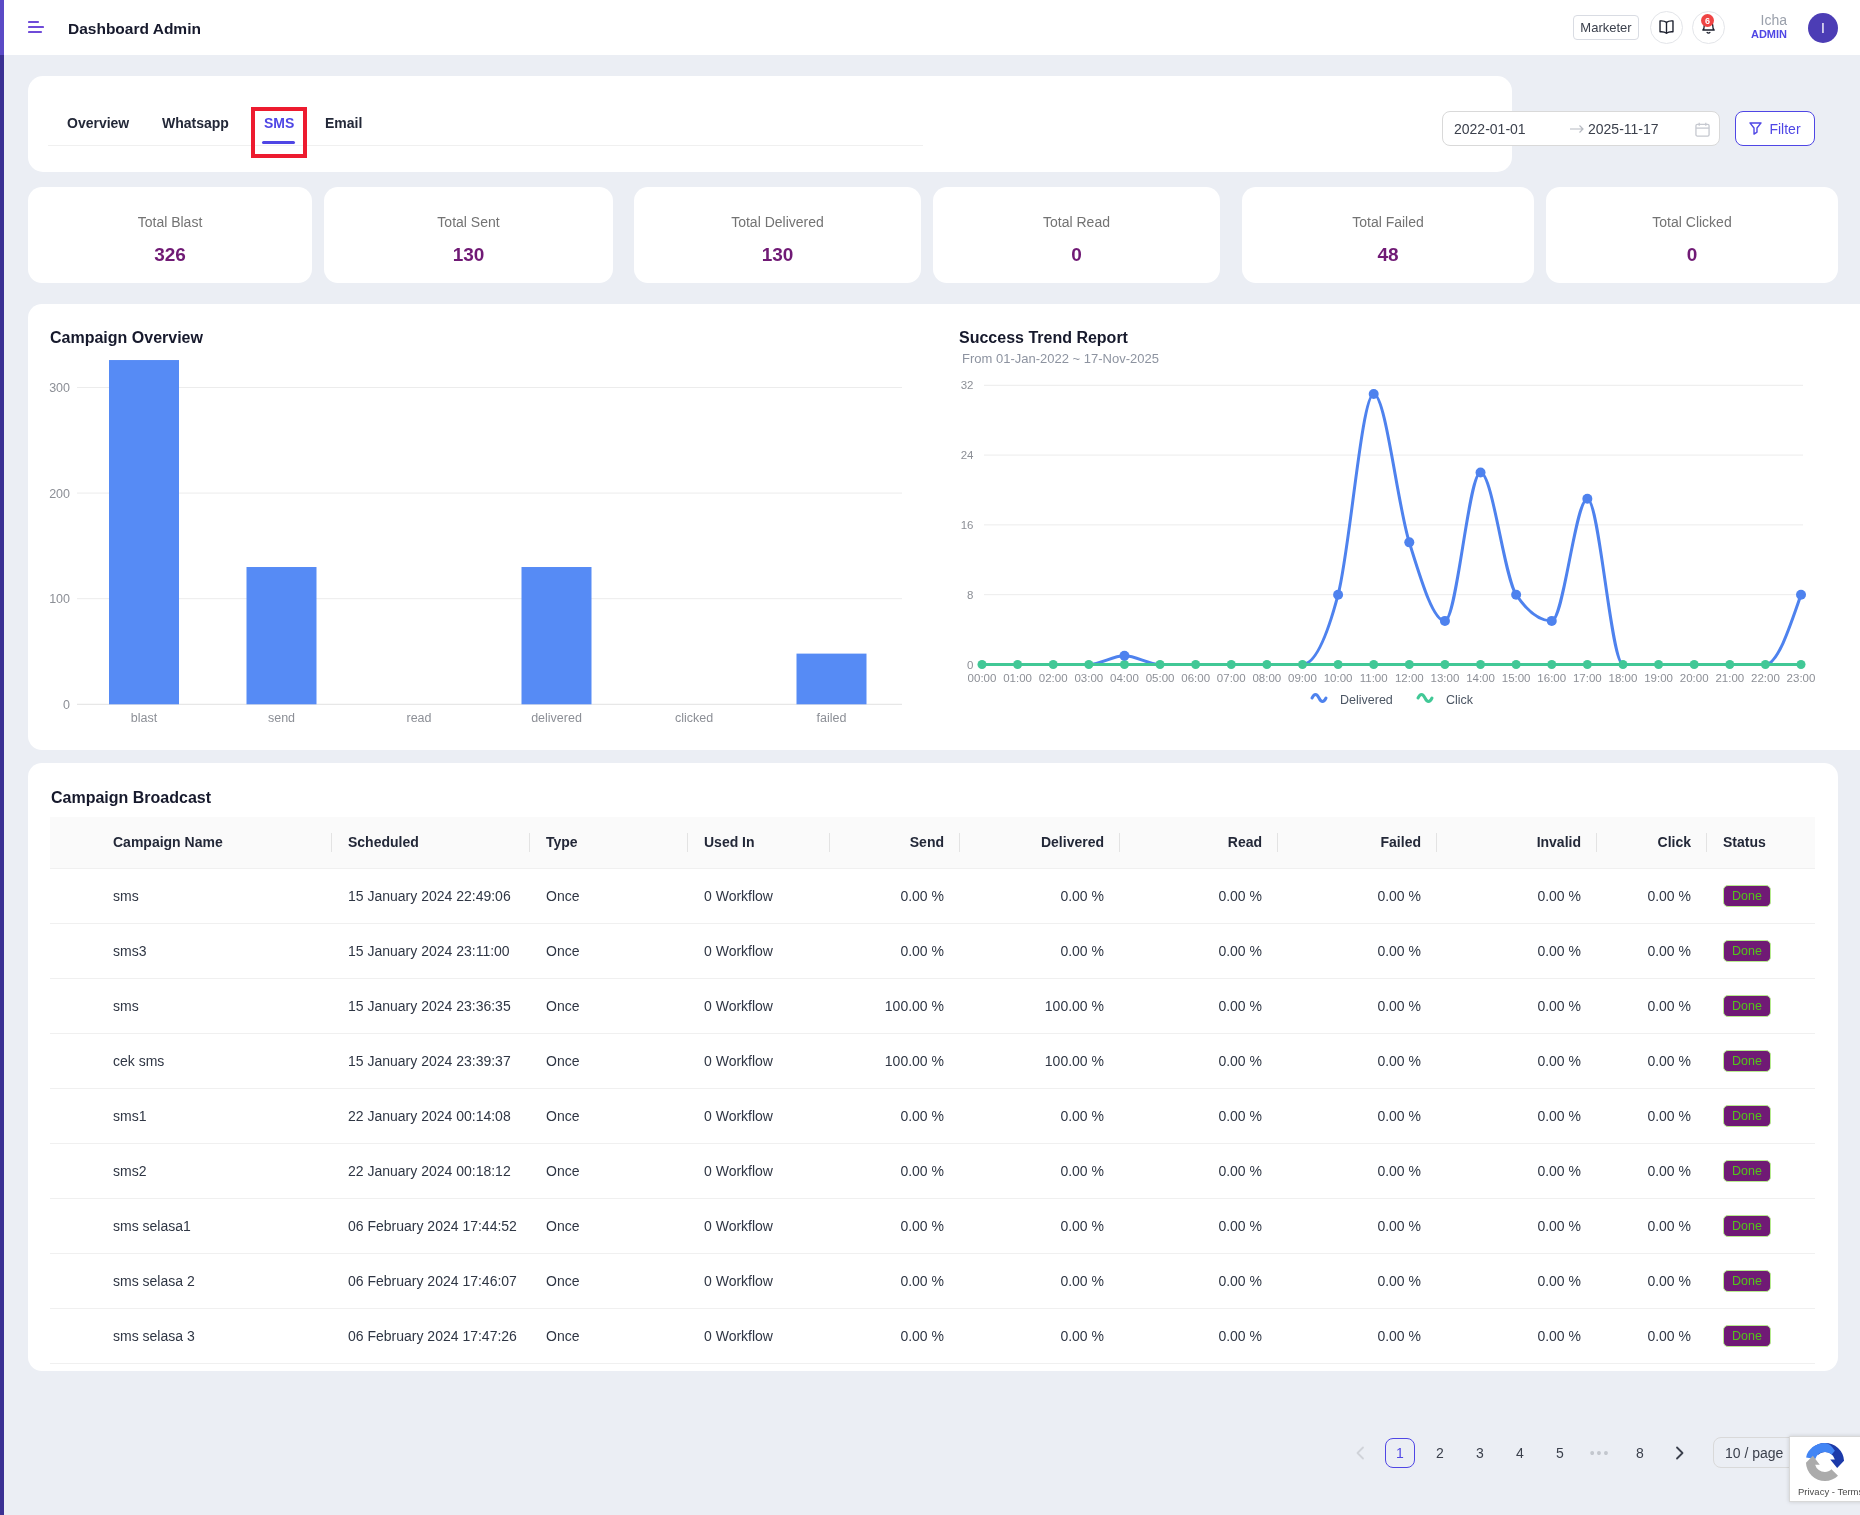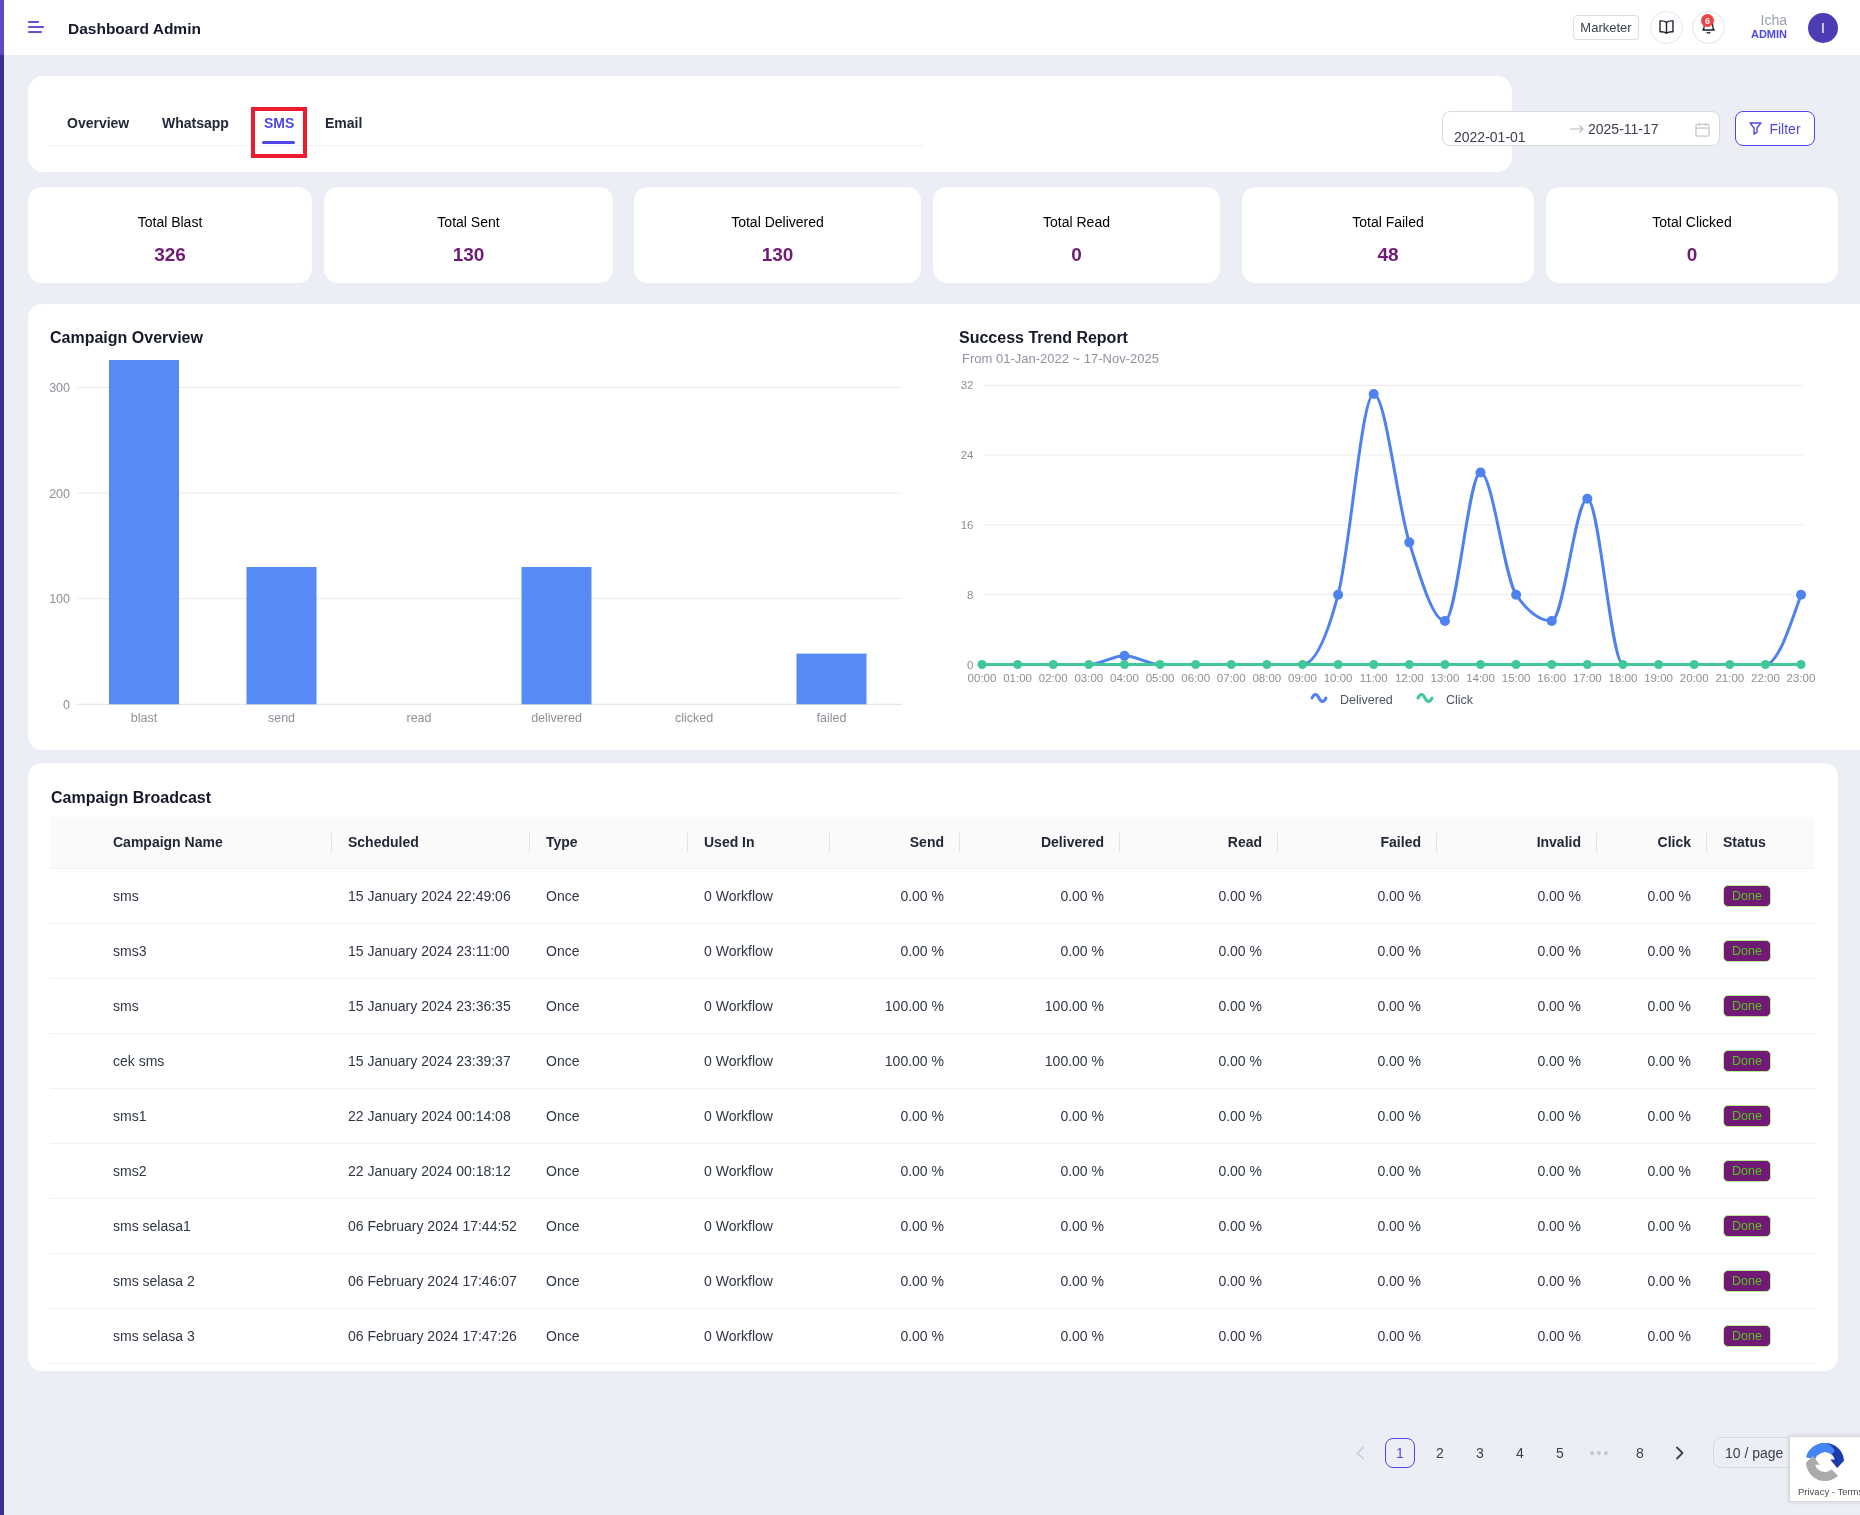--- a/index.html
+++ b/index.html
@@ -102,7 +102,7 @@
   <div id="redbox"></div>
 </div>
 <div class="abs" id="datebox">
-  <span style="position:absolute; left:11px; top:17px;">2022-01-01</span>
+  <span style="position:absolute; left:11px; top:9px;">2022-01-01</span>
   <svg style="position:absolute; left:126px; top:11px;" width="16" height="12" viewBox="0 0 16 12">
       <path d="M1 6 L14 6 M10.5 2.5 L14 6 L10.5 9.5" fill="none" stroke="#b6bac2" stroke-width="1.2"></path>
     </svg>

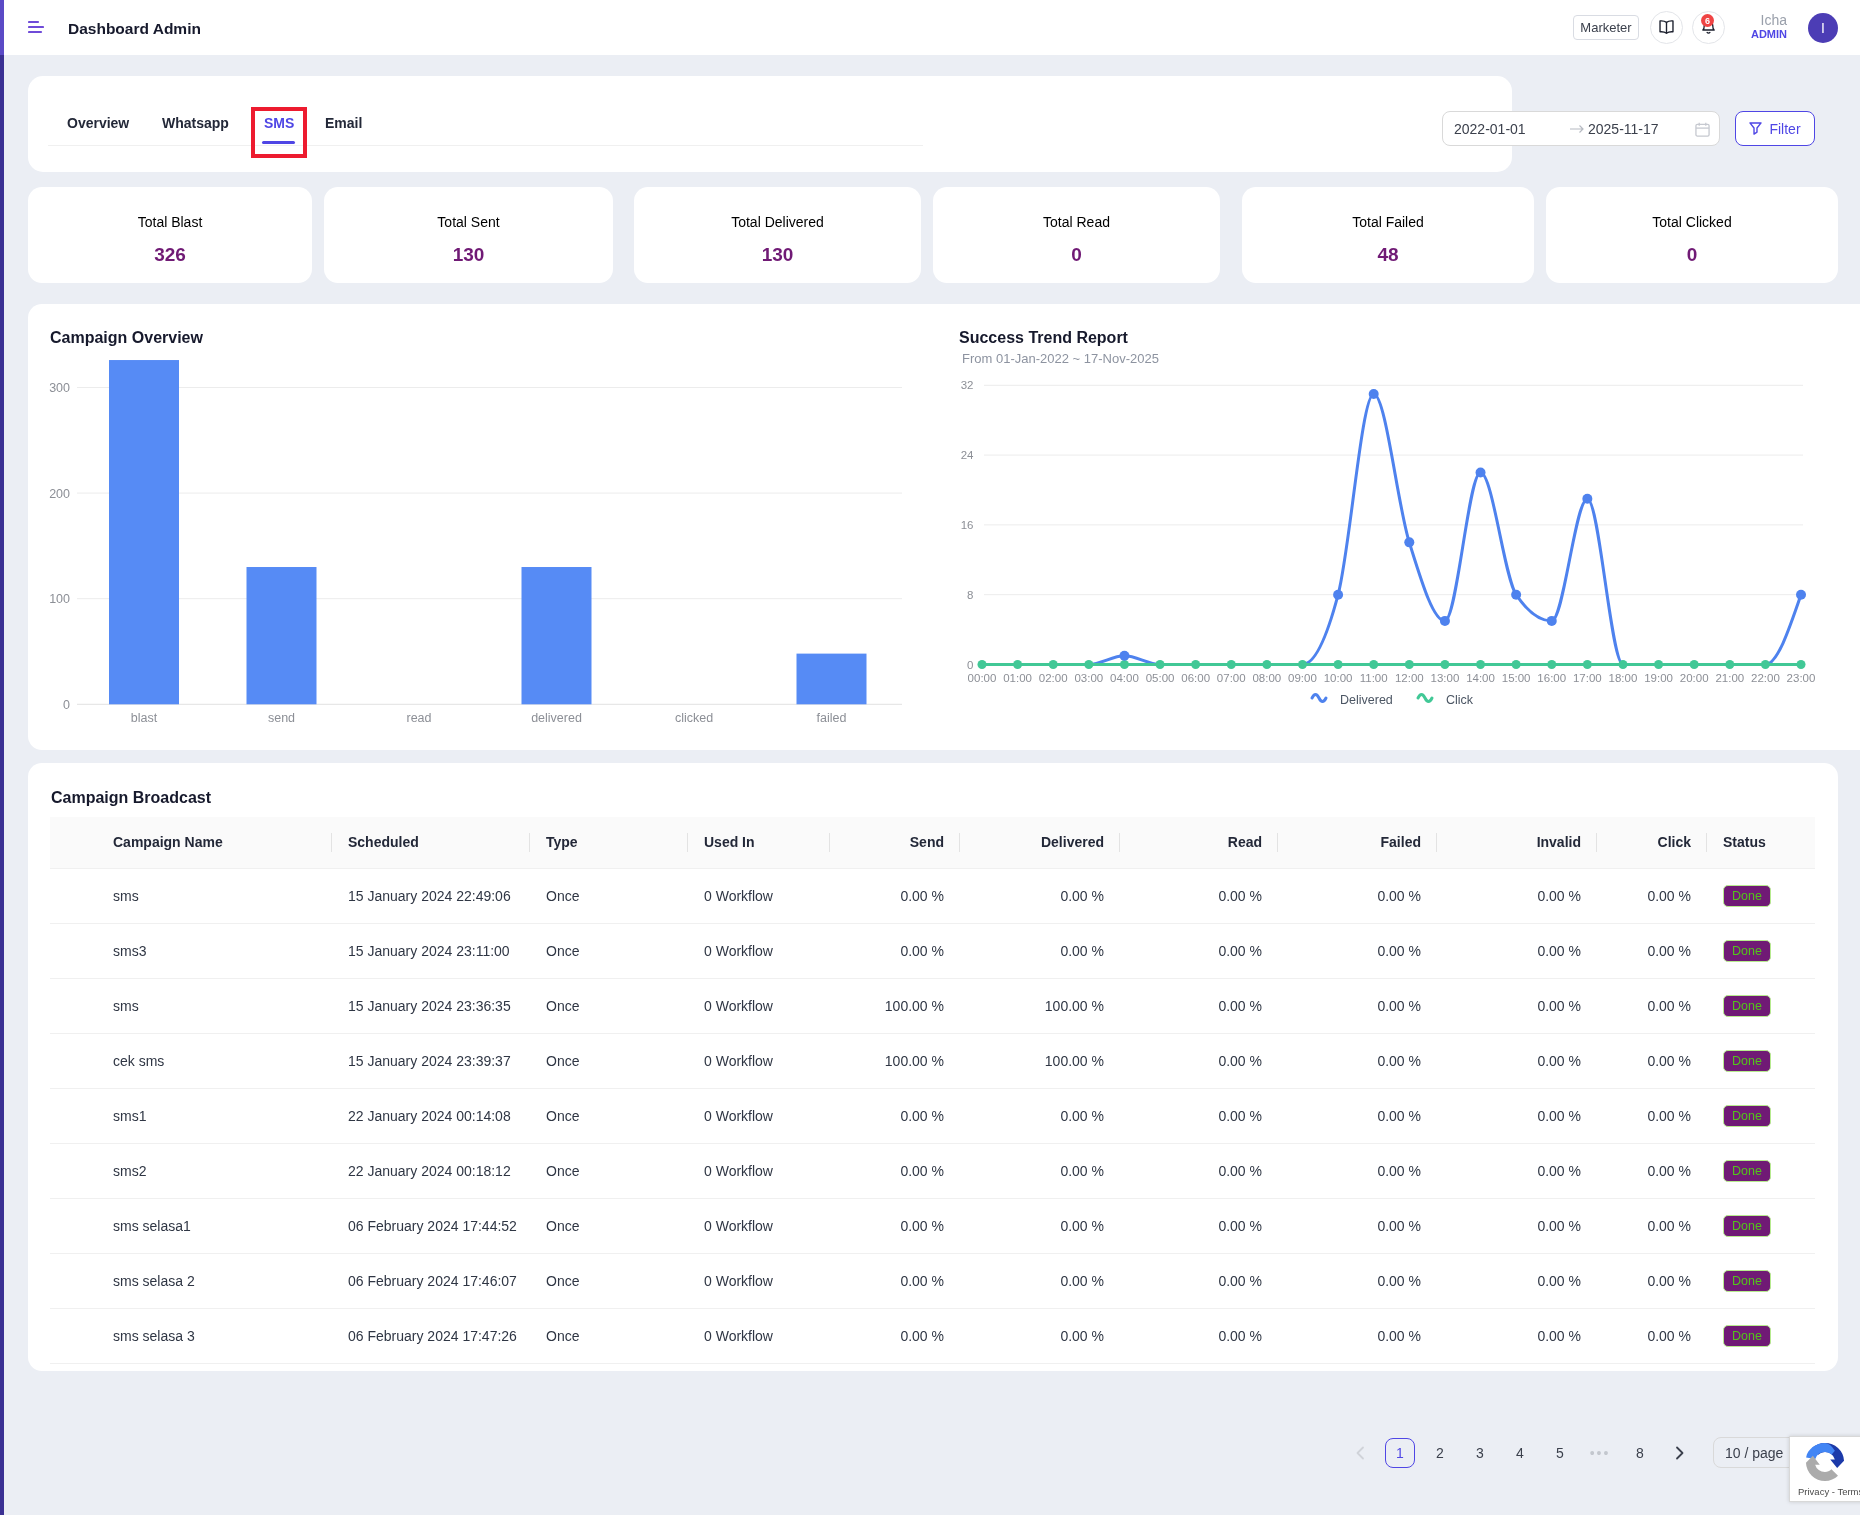--- a/index.html
+++ b/index.html
@@ -31,7 +31,7 @@
 #filterbtn { left:1735px; top:111px; width:80px; height:35px; border:1px solid #4f46e5; border-radius:8px; background:#fff; color:#4f46e5; font-size:14px; display:flex; align-items:center; justify-content:center; gap:7px; }
 
 .stat { height:96px; top:187px; text-align:center; }
-.stat .lb { margin-top:27px; font-size:14px; color:#000000; }
+.stat .lb { margin-top:27px; font-size:14px; color:#737373; }
 .stat .vl { margin-top:14px; font-size:19px; font-weight:bold; color:#701a75; }
 
 #chart1 { left:28px; top:304px; width:1036px; height:446px; }

